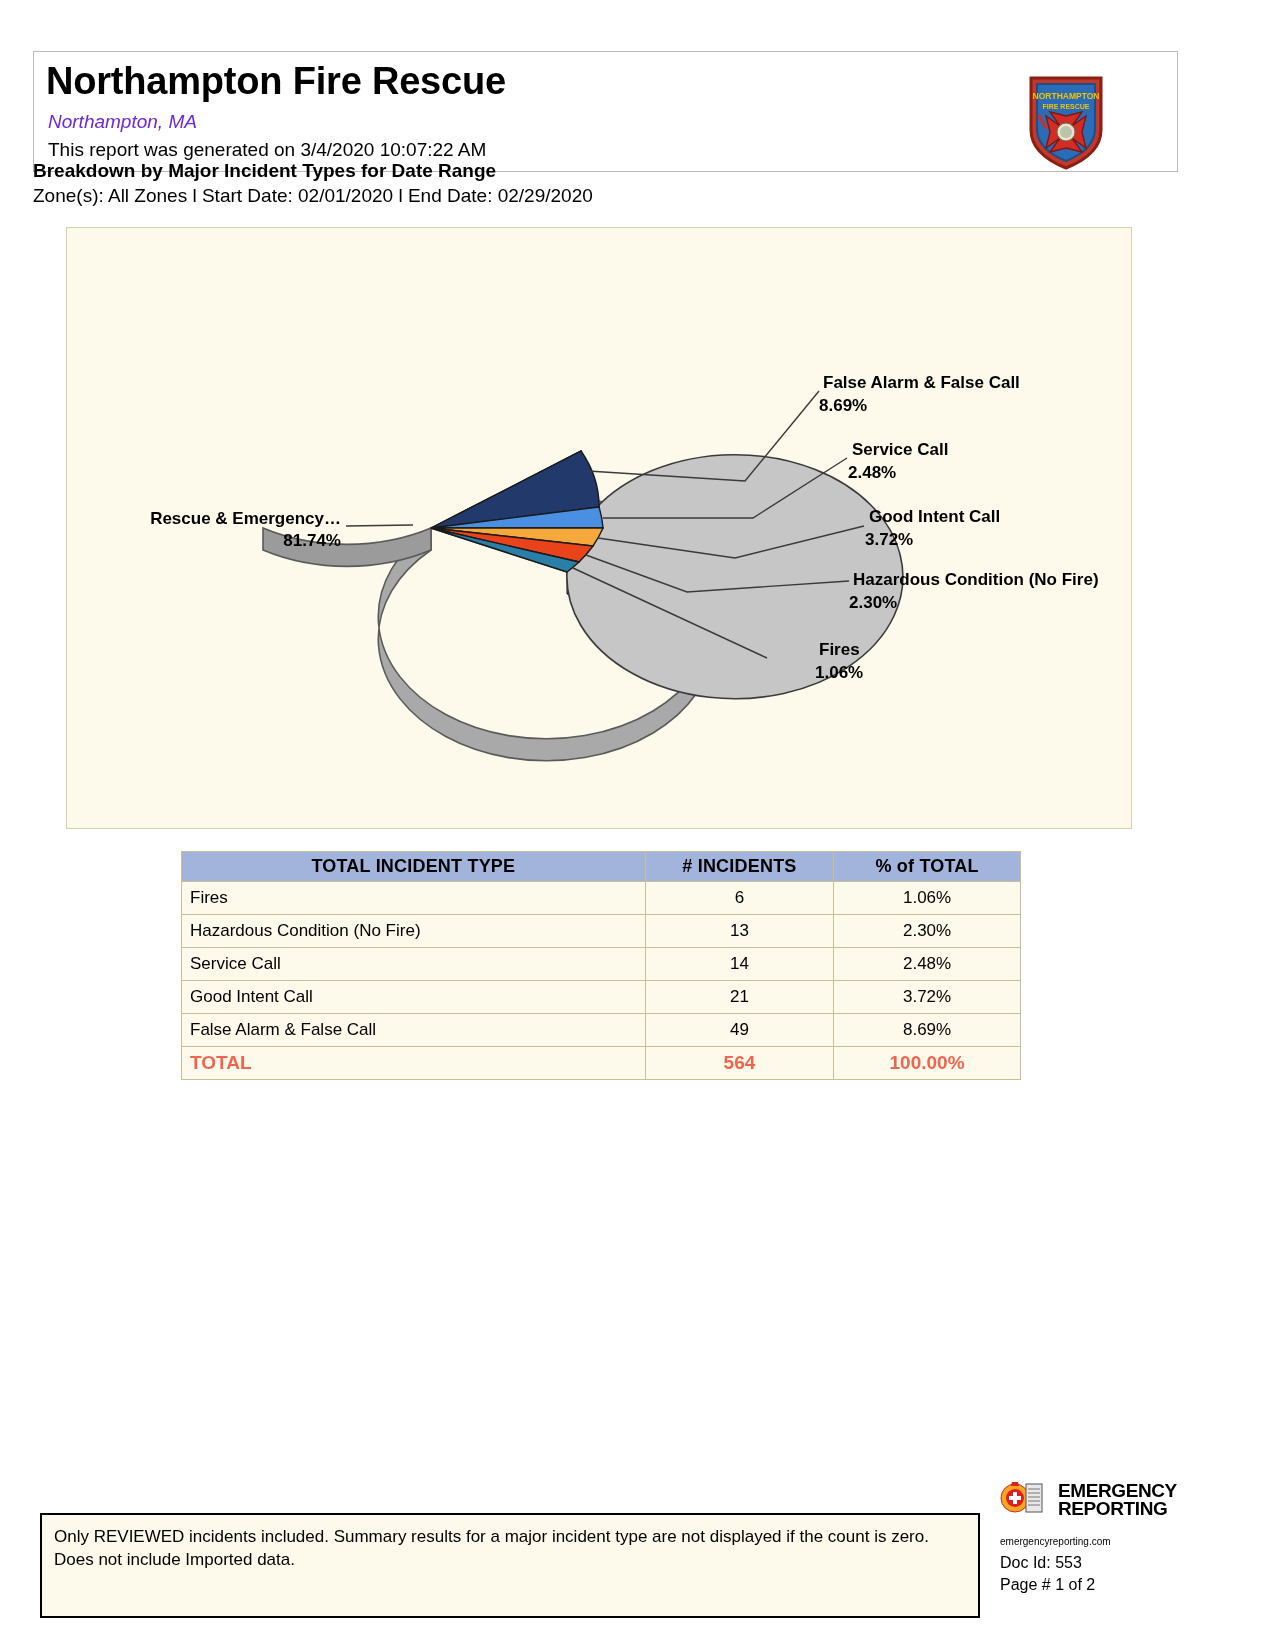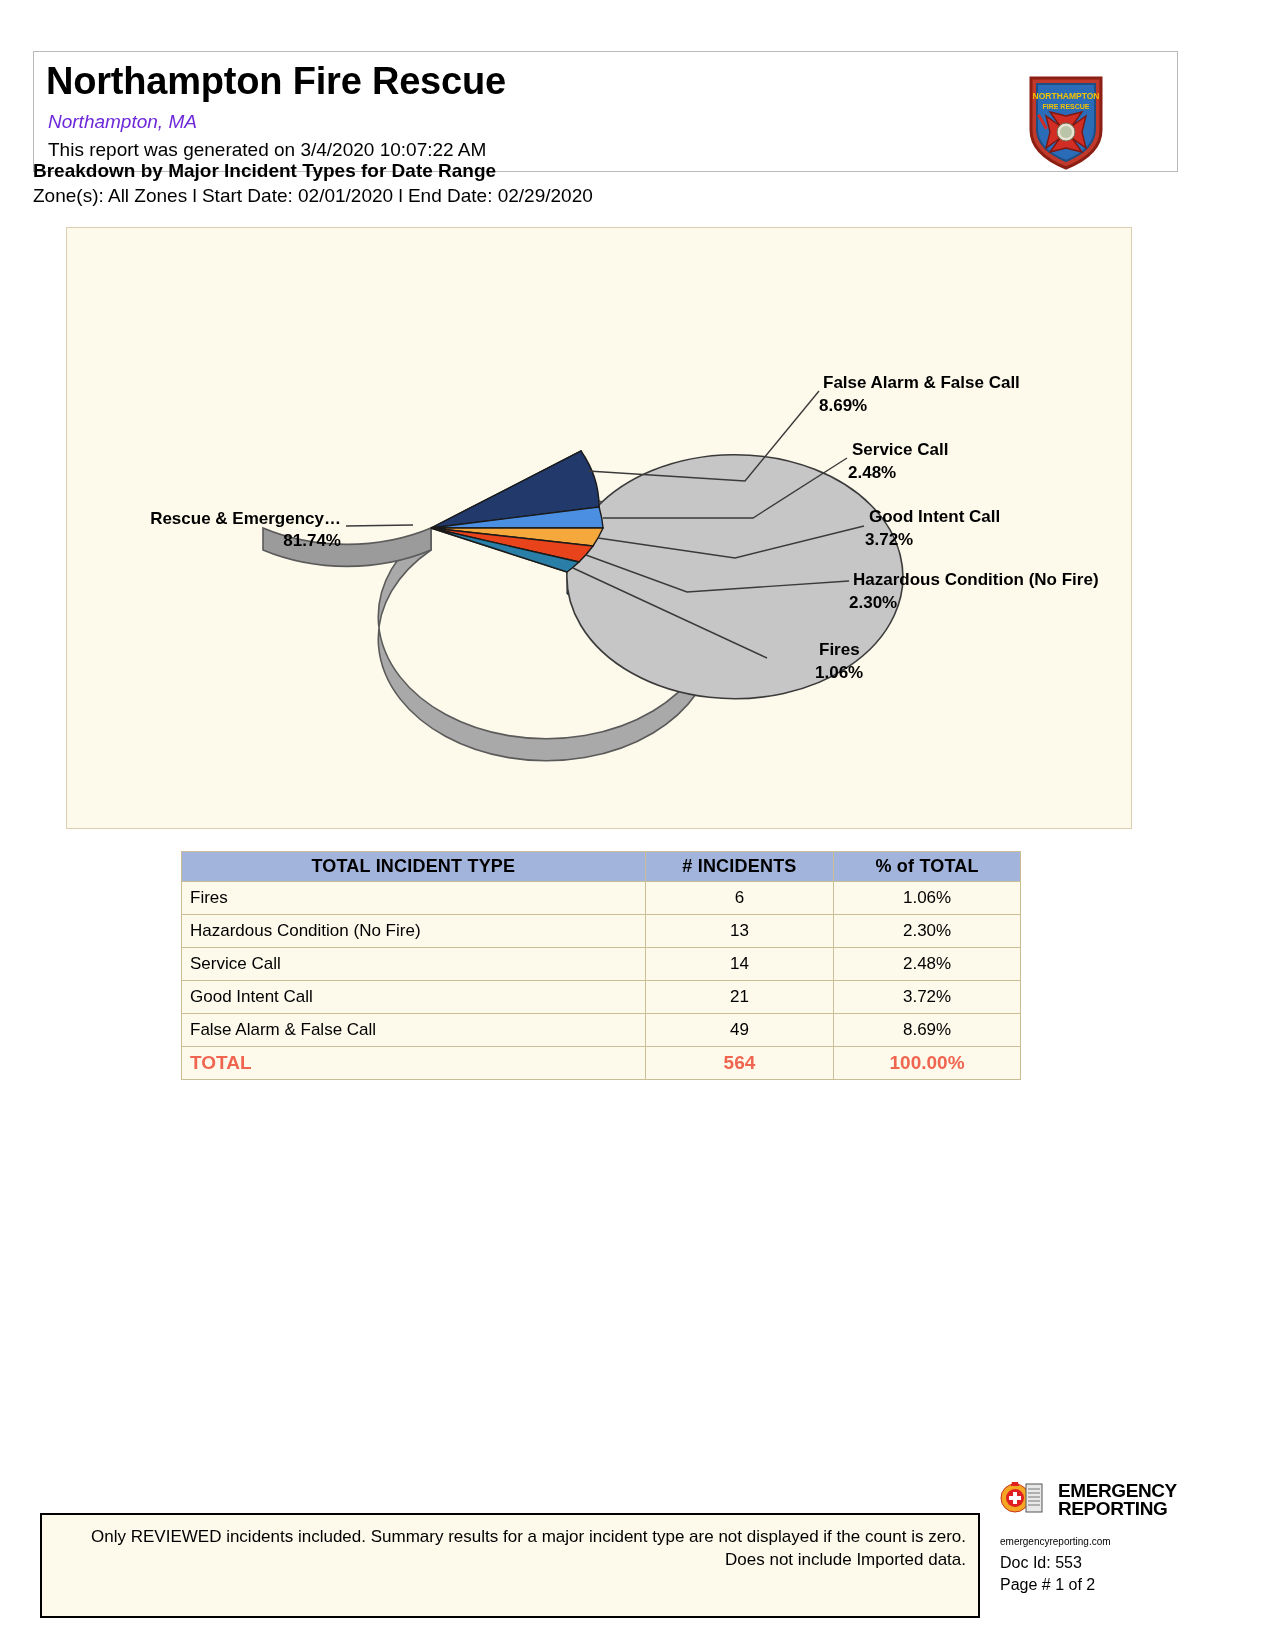--- a/index.html
+++ b/index.html
@@ -147,7 +147,6 @@
     padding: 10px 12px;
     font-size: 17px;
     line-height: 23px;
-    text-align: right;
   }
   .er-block {
     position: absolute;

